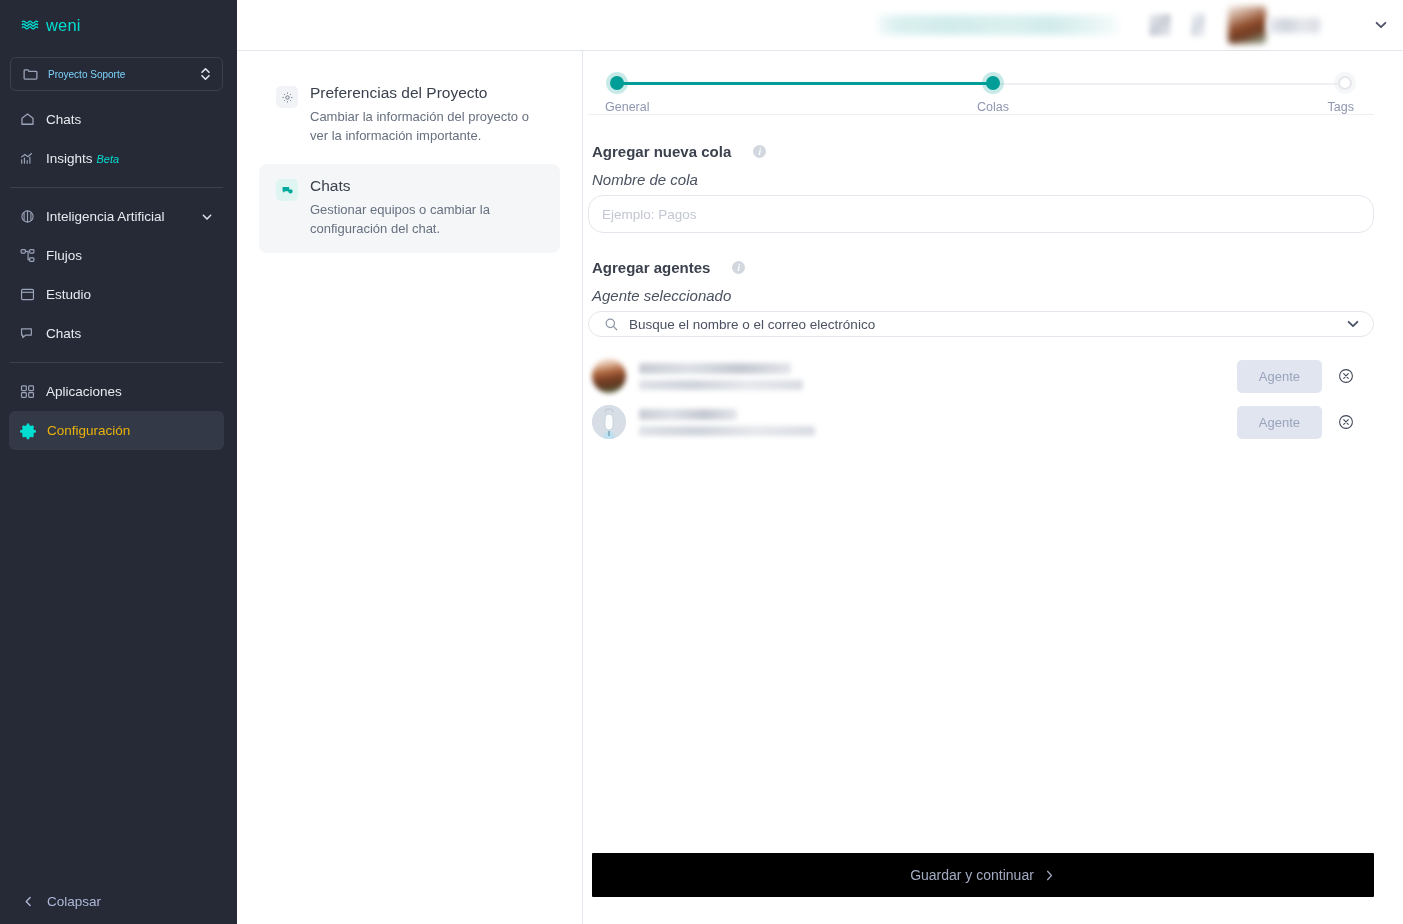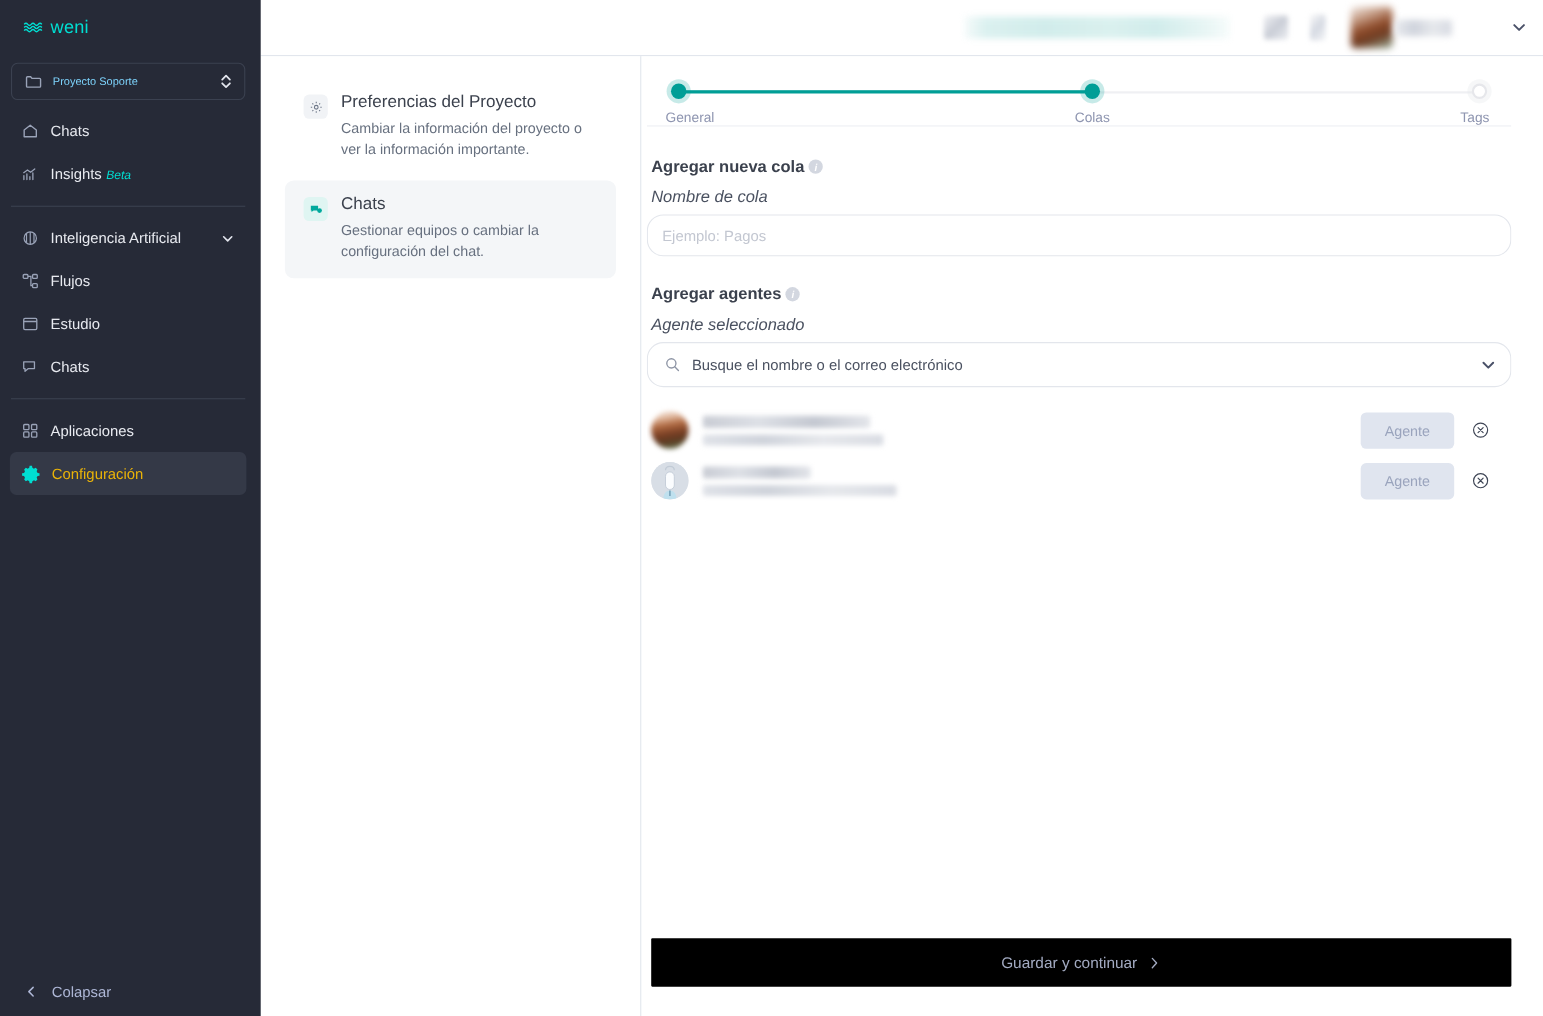--- a/index.html
+++ b/index.html
@@ -135,7 +135,7 @@
 
   .sec-title {
     font-size: 15px; font-weight: bold; color: #3B414D;
-    margin: 20px 0 0 4px; display: flex; align-items: center; gap: 4px;
+    margin: 20px 0 0 4px; display: flex; align-items: center; gap: 22px;
   }
   .info-i {
     width: 13px; height: 13px; border-radius: 50%; background: #D3D7E0;

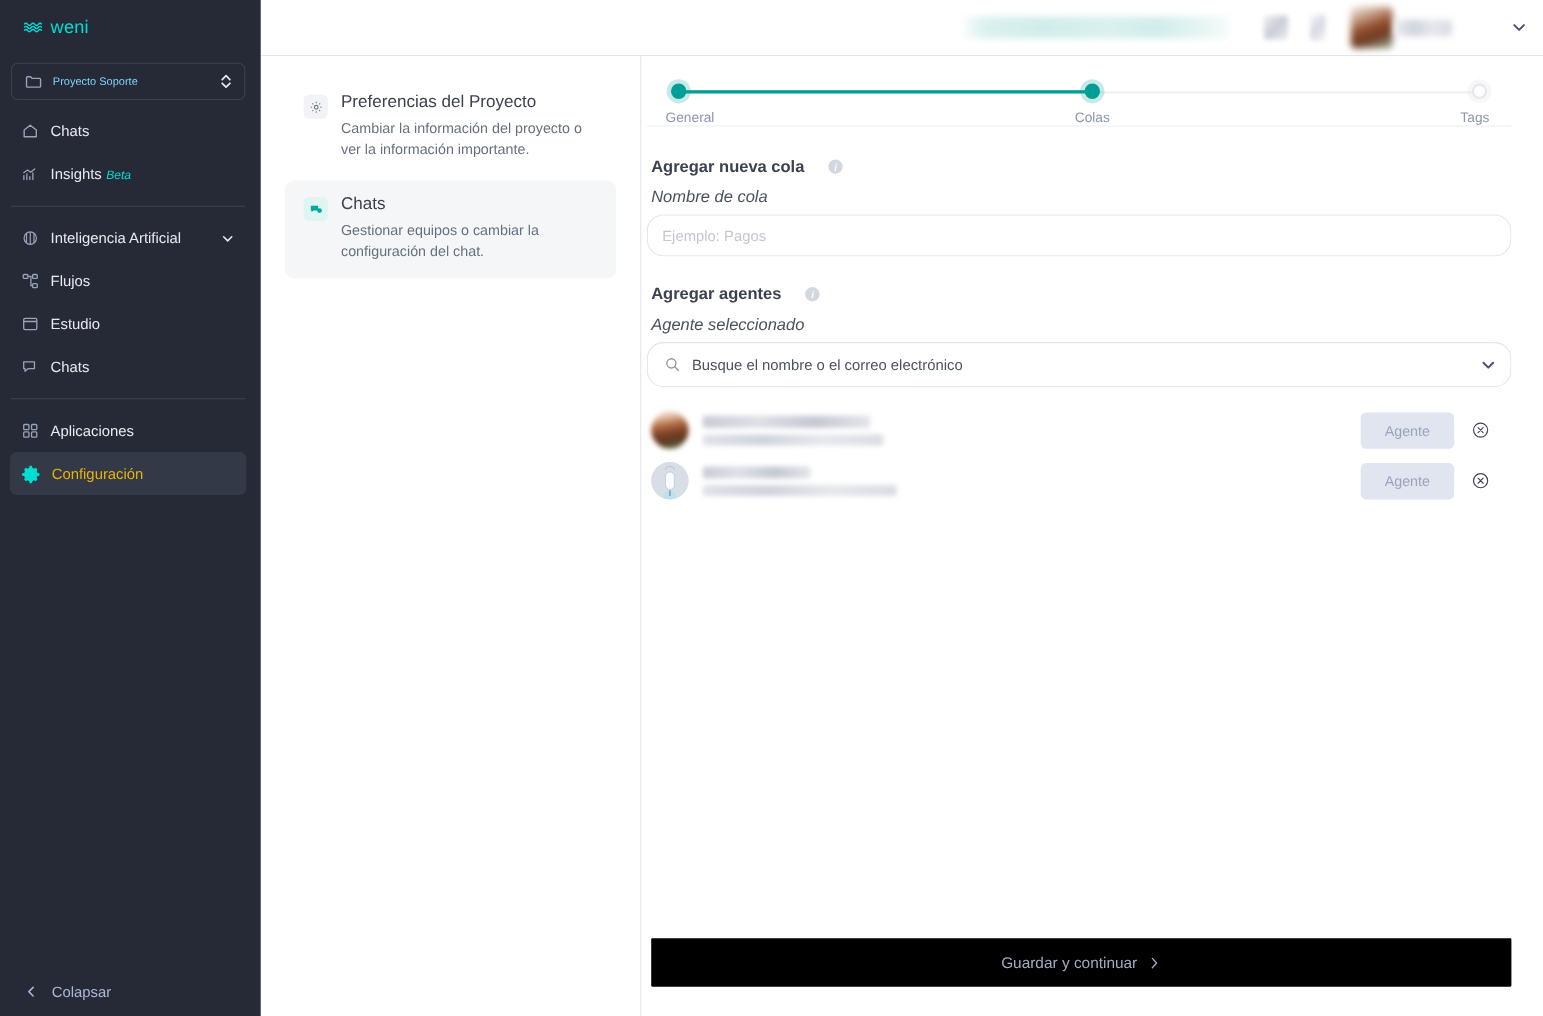--- a/index.html
+++ b/index.html
@@ -385,7 +385,7 @@
             <span class="info-i">i</span>
           </div>
           <div class="field-label">Agente seleccionado</div>
-          <div class="input-box" style="height:41px;padding:0 12px 0 15px;">
+          <div class="input-box" style="height:26px;padding:0 12px 0 15px;">
             <svg width="15" height="15" viewBox="0 0 18 18" fill="none" stroke="#8E95A5" stroke-width="1.5">
               <circle cx="7.6" cy="7.6" r="5"></circle>
                 <path d="M11.3 11.3l4 4" stroke-linecap="round"></path>

